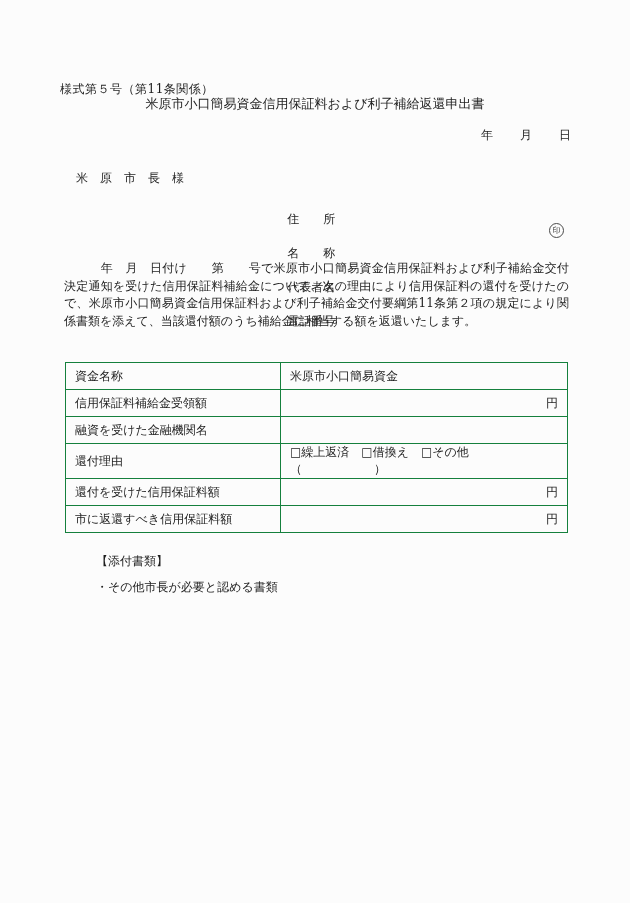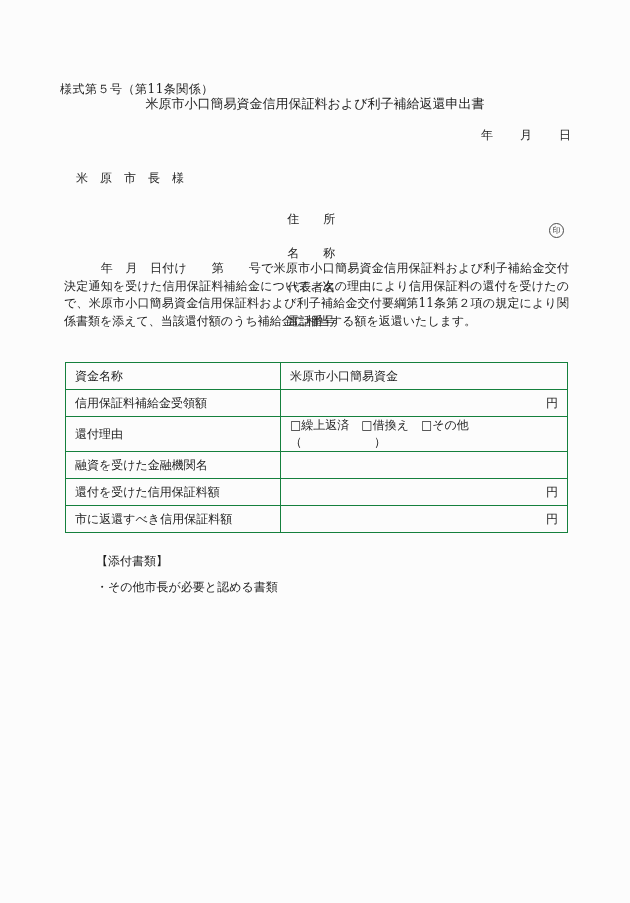--- a/index.html
+++ b/index.html
@@ -85,12 +85,12 @@
         <td class="value-cell val-right">円</td>
       </tr>
       <tr>
+        <td class="label-cell">融資を受けた金融機関名</td>
+        <td class="value-cell"></td>
+      </tr>
+      <tr>
         <td class="label-cell">還付理由</td>
         <td class="value-cell">□繰上返済　□借換え　□その他（　　　　　　）</td>
-      </tr>
-      <tr>
-        <td class="label-cell">融資を受けた金融機関名</td>
-        <td class="value-cell"></td>
       </tr>
       <tr>
         <td class="label-cell">還付を受けた信用保証料額</td>

